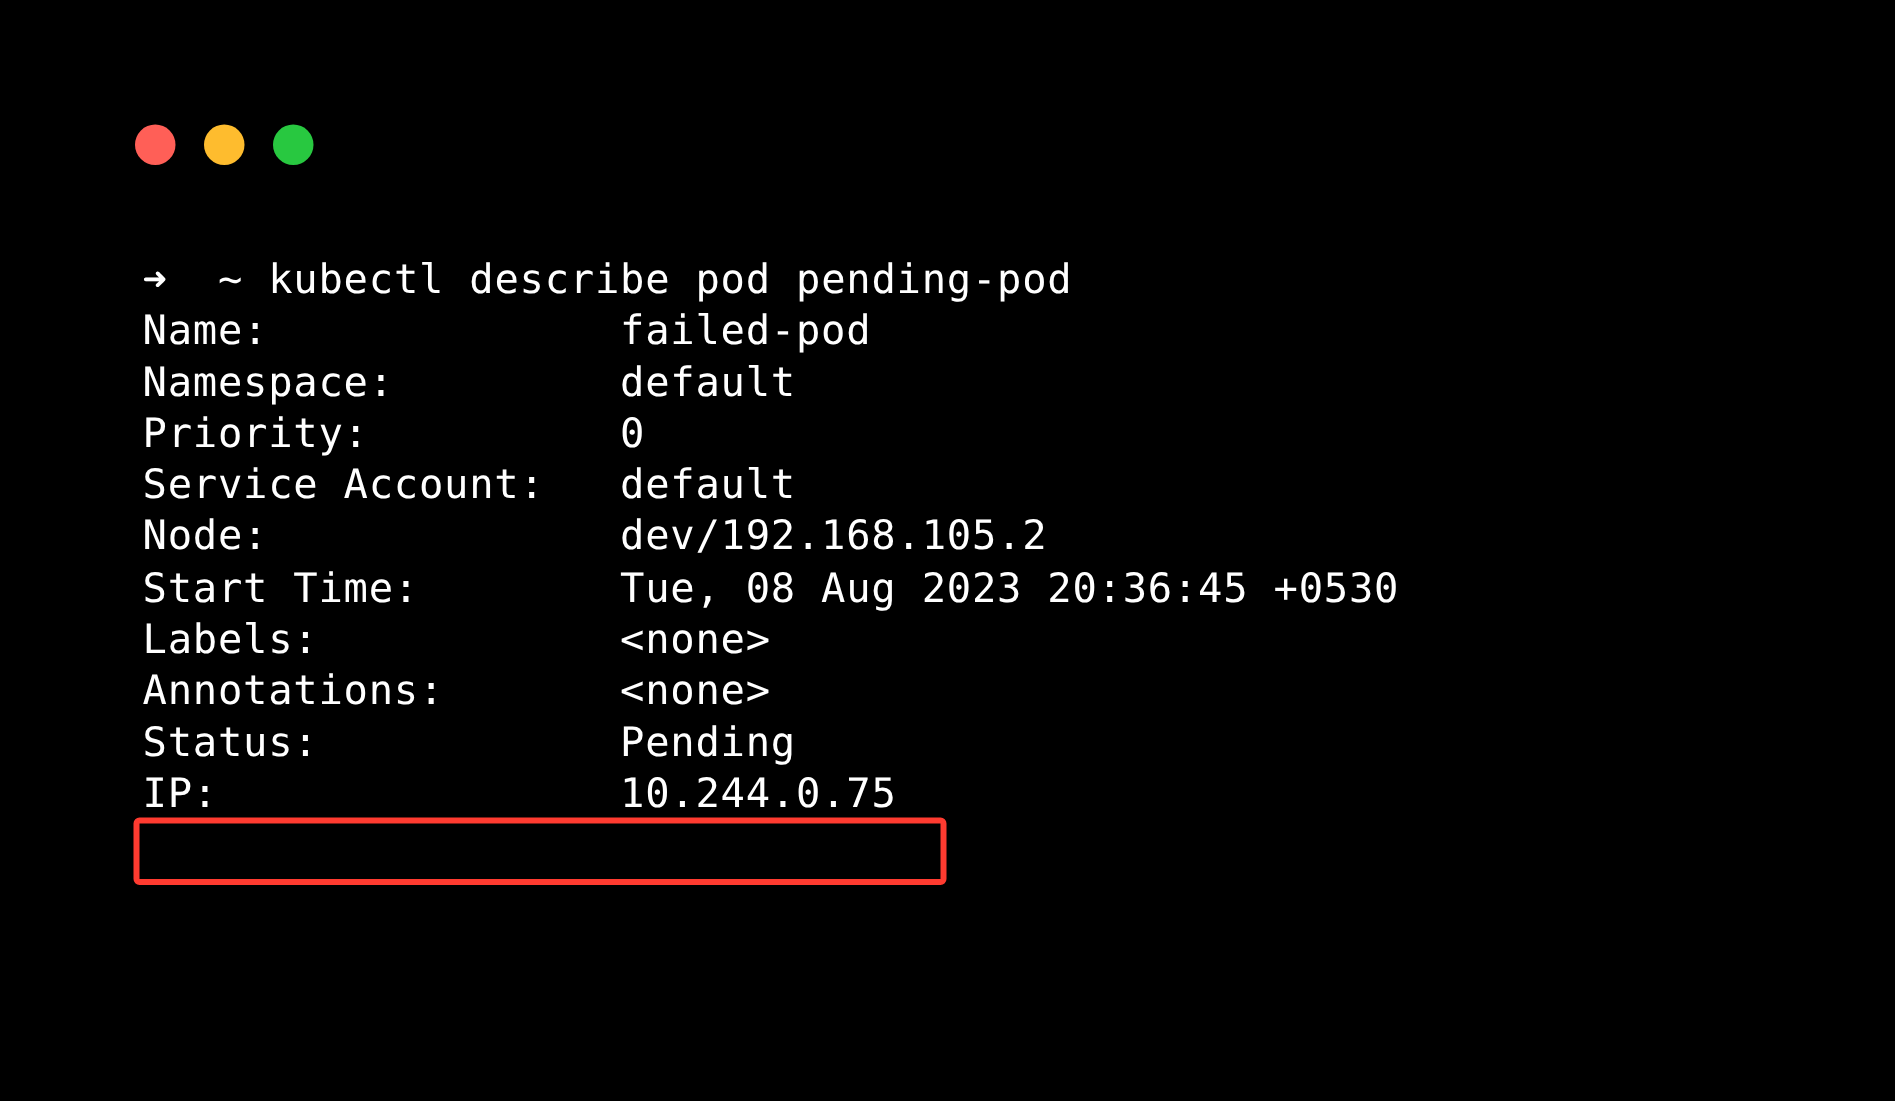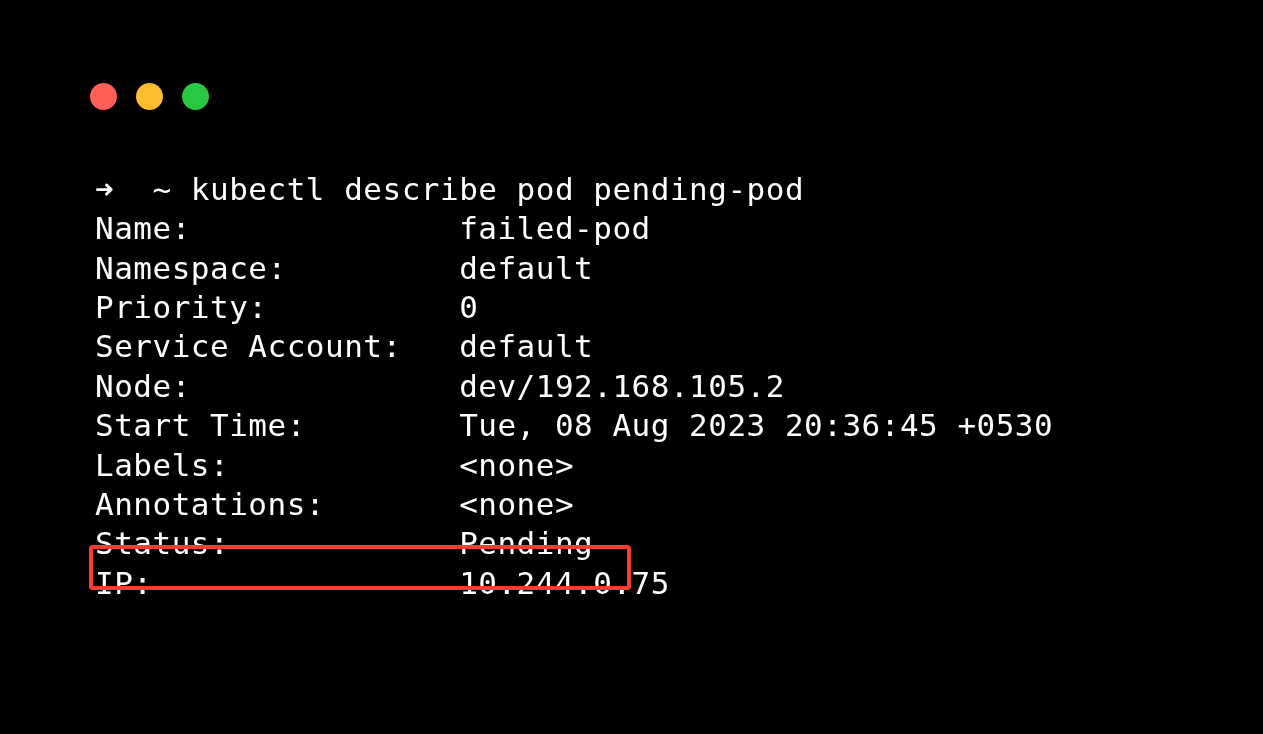--- a/index.html
+++ b/index.html
@@ -28,7 +28,7 @@
 
   .terminal {
     padding: 60px 0 0 95px;
-    font-size: 31px;
+    font-size: 27px;
     line-height: 1.27;
     white-space: pre;
     letter-spacing: 0.5px;

